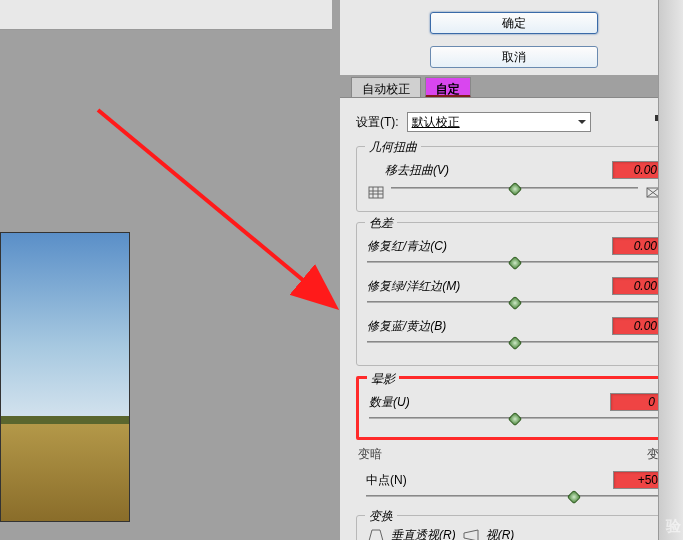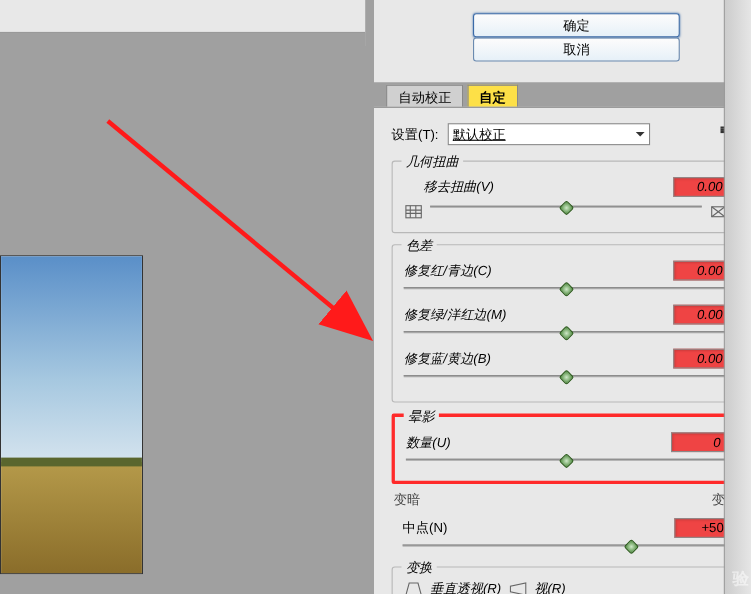--- a/index.html
+++ b/index.html
@@ -15,7 +15,7 @@
 .img-ground::before { content:""; position:absolute; top:-4px; left:0; width:100%; height:8px; background:#5a662e; }
 
 .btn-col { position: absolute; right: 0; top: 0; width: 343px; height: 75px; background: #e8e8e8; padding: 12px 0 0 90px; }
-.win-btn { width: 188px; height: 22px; margin-bottom: 0; background: linear-gradient(#fdfcfc,#e6f0f8); border: 1px solid #6a8ab0; border-radius: 3px; text-align: center; line-height: 20px; cursor: pointer; }
+.win-btn { width: 168px; height: 22px; margin-bottom: 12px; background: linear-gradient(#fdfcfc,#e6f0f8); border: 1px solid #6a8ab0; border-radius: 3px; text-align: center; line-height: 20px; cursor: pointer; }
 .win-btn.ok { border-color: #3a6aa8; box-shadow: 0 0 2px #3a6aa8; }
 
 .tabbar { position: absolute; left: 340px; top: 75px; width: 343px; height: 24px; background: #a0a0a0; }

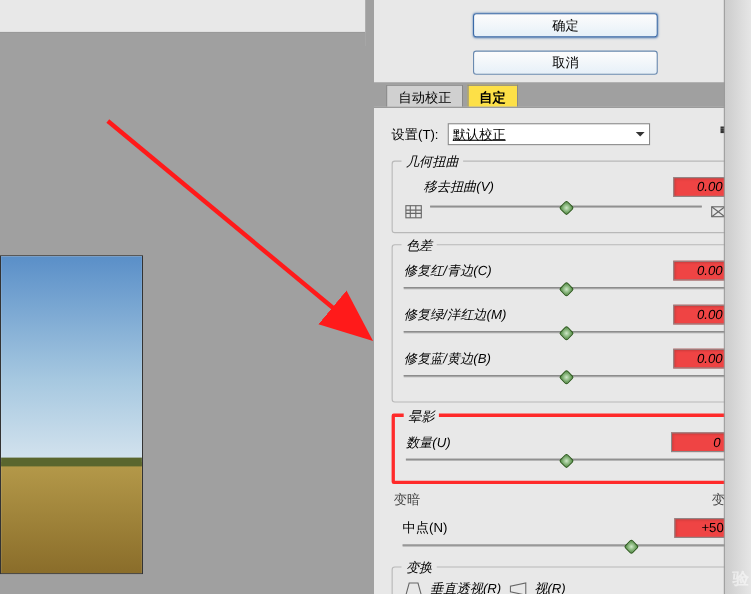--- a/index.html
+++ b/index.html
@@ -20,7 +20,7 @@
 
 .tabbar { position: absolute; left: 340px; top: 75px; width: 343px; height: 24px; background: #a0a0a0; }
 .tab { display: inline-block; height: 22px; line-height: 22px; padding: 0 10px; background: #d0d0d0; border: 1px solid #888; position: relative; top: 2px; }
-.tab.active { background: #fde047; border-bottom: 1px solid #7f1d1d; font-weight: bold; }
+.tab.active { background: #d946ef; border-bottom: 4px solid #7f1d1d; font-weight: bold; }
 
 .panel { position: absolute; left: 340px; top: 97px; width: 343px; height: 443px; background: #e8e8e8; border-top: 1px solid #888; padding: 14px 10px 0 16px; overflow: hidden; }
 .row-setting { display:flex; align-items:center; margin-bottom: 14px; }

